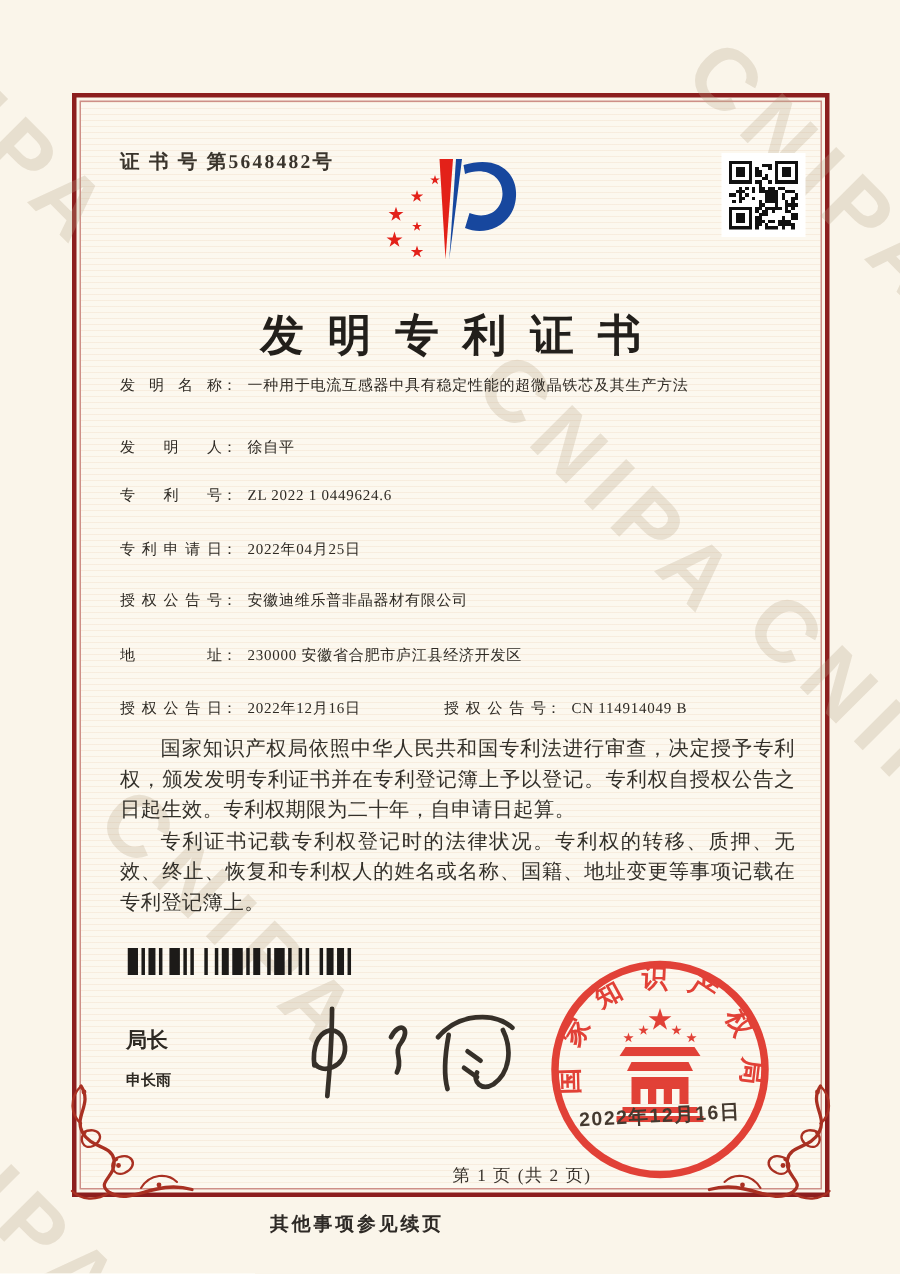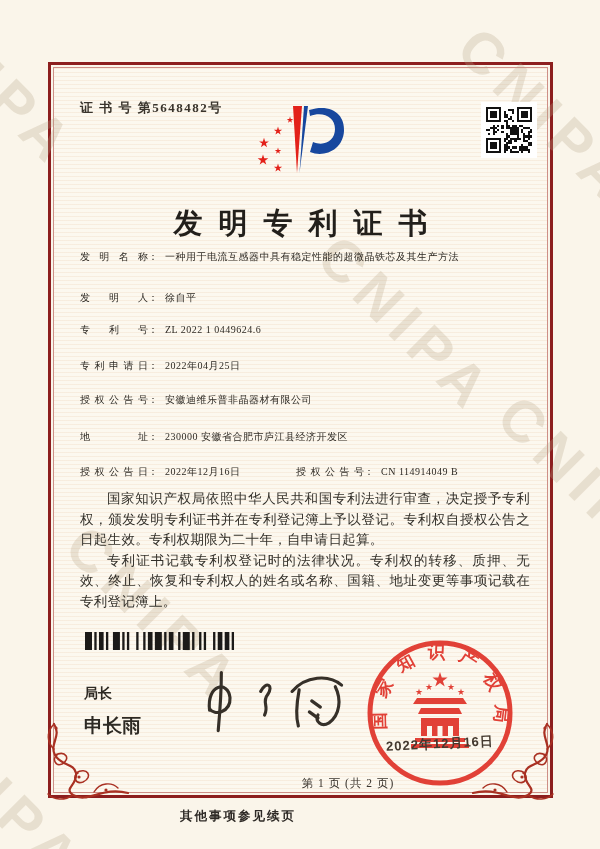--- a/index.html
+++ b/index.html
@@ -53,7 +53,7 @@
   .body-text p{margin:0; text-indent:2em; letter-spacing:0.3px;}
   .barcode{left:85px; top:632px; width:156px; height:18px;}
   .director-title{left:84px; top:685px; font-family:"Liberation Sans","DejaVu Sans",sans-serif; font-size:14px; font-weight:700; color:#2e2a24;}
-  .director-name{left:84px; top:713px; font-family:"Liberation Sans","DejaVu Sans",sans-serif; font-size:19px; font-weight:700; color:#2e2a24;}
+  .director-name{left:84px; top:713px; font-family:"Liberation Sans","DejaVu Sans",sans-serif; font-size:10px; font-weight:700; color:#2e2a24;}
   .signature{left:186px; top:660px;}
   .seal{left:363px; top:636px;}
   .seal-date{

